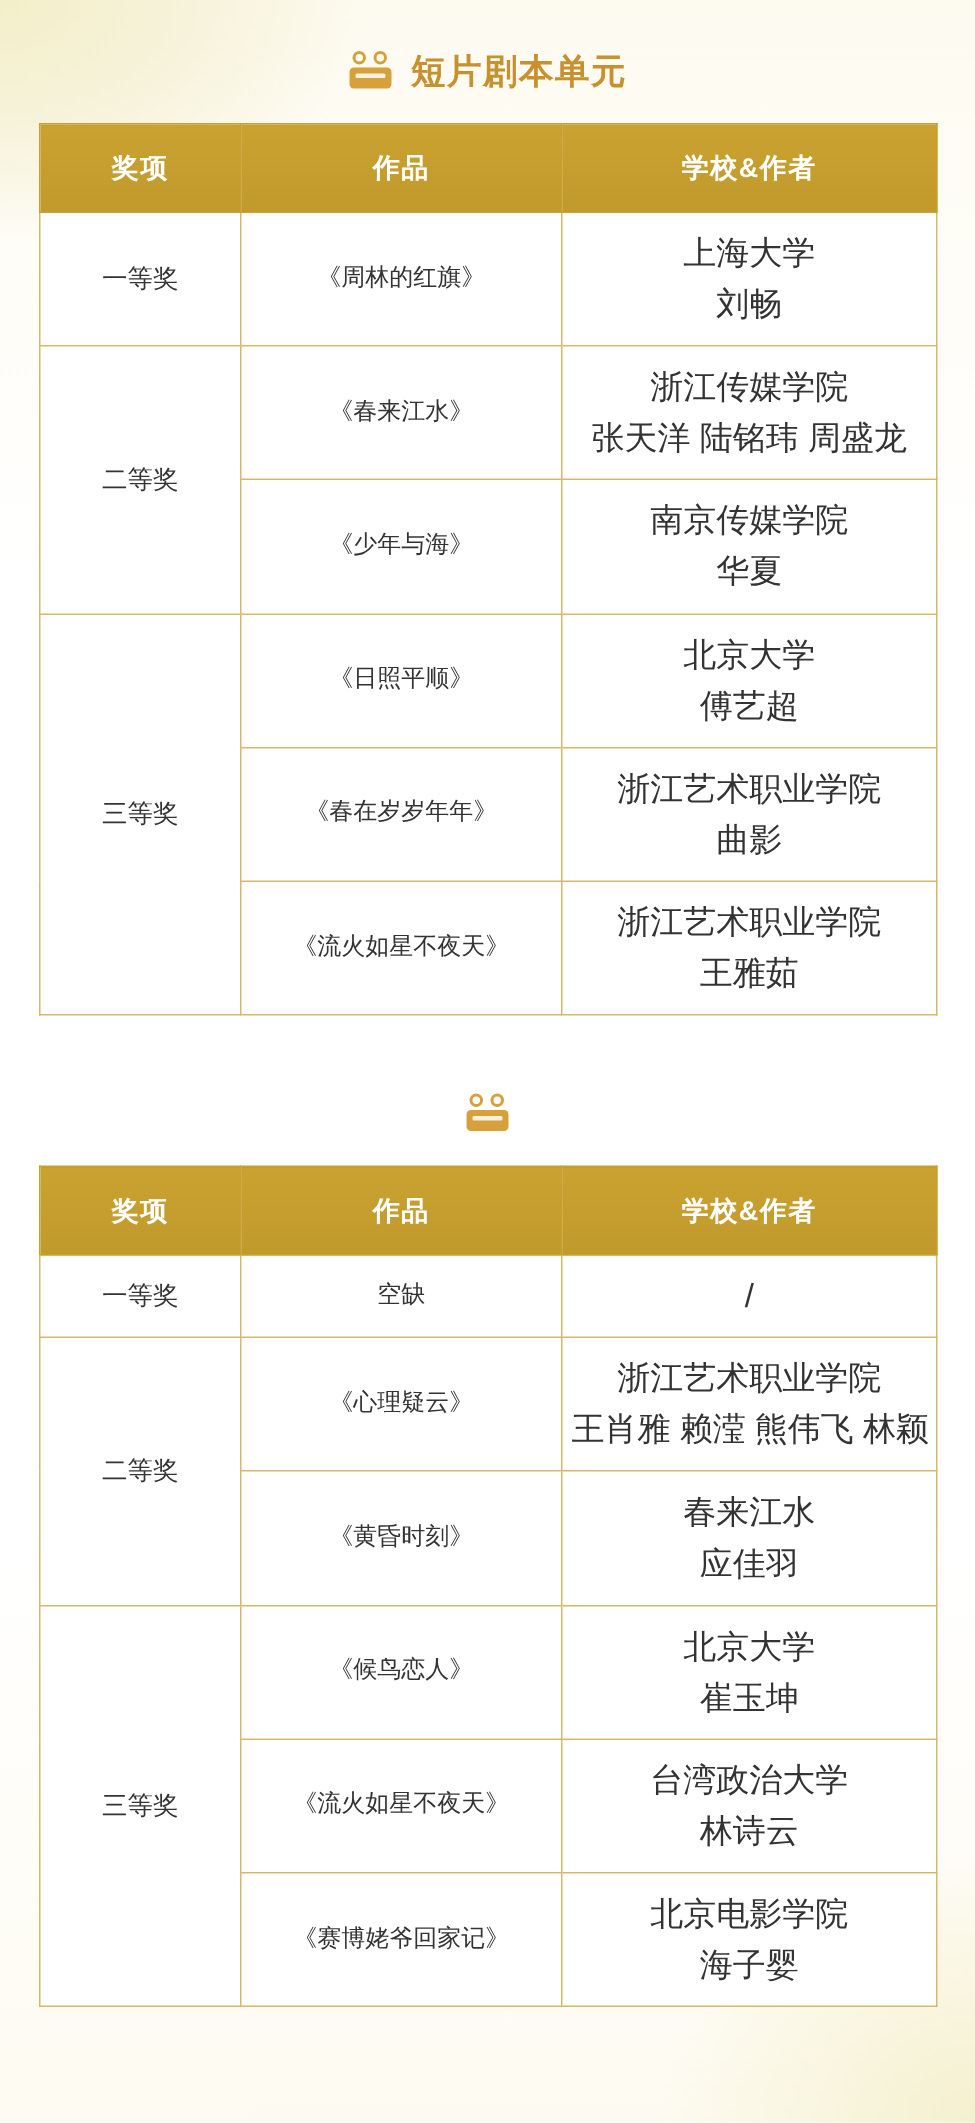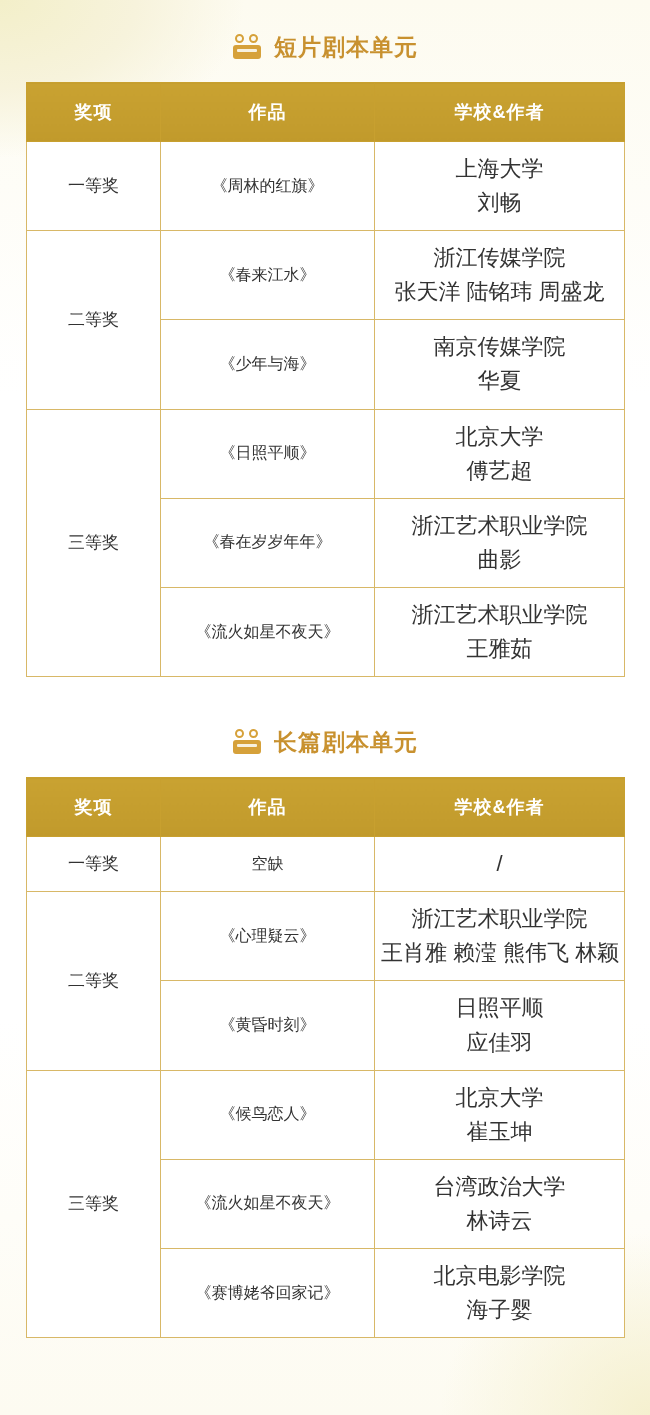--- a/index.html
+++ b/index.html
@@ -208,7 +208,6 @@
           <span class="dot r"></span>
           <span class="body"></span>
       </span>
-      <span class="section-title">长篇剧本单元</span>
     </div>
     <table class="award-table">
       <colgroup>

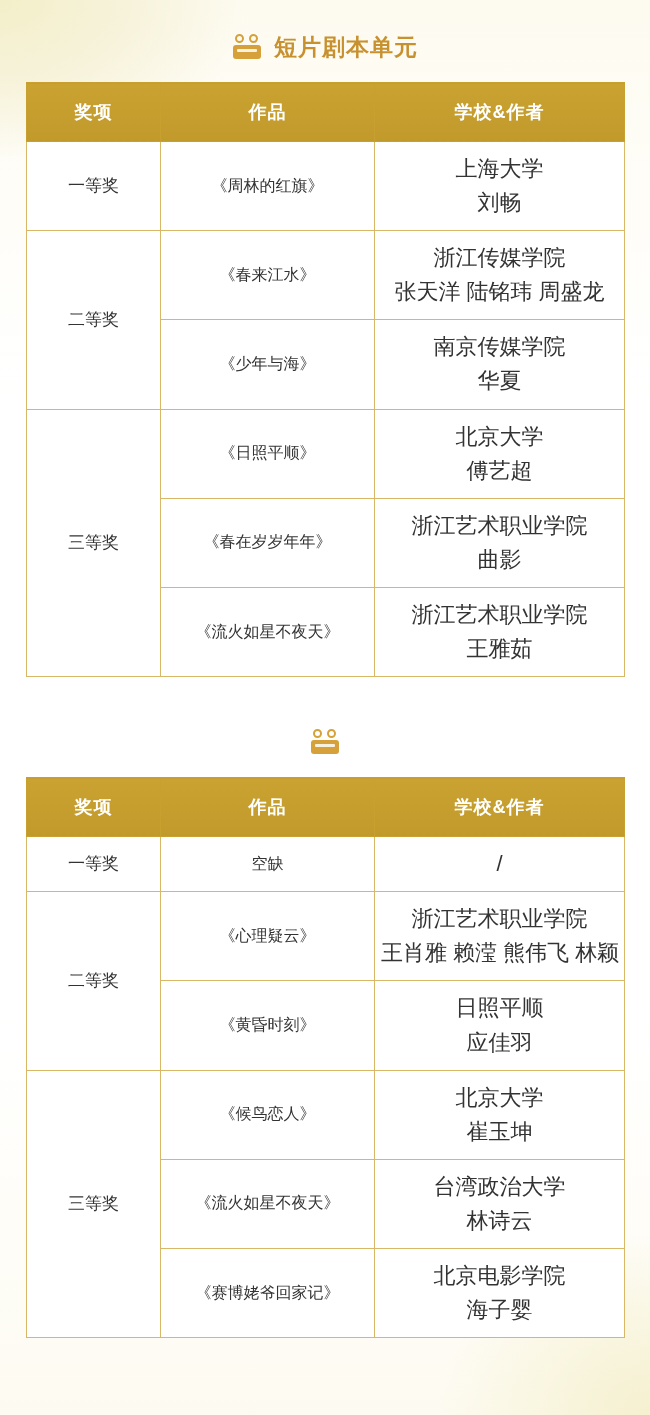--- a/index.html
+++ b/index.html
@@ -241,7 +241,7 @@
         <tr>
           <td class="work">《黄昏时刻》</td>
           <td class="author">
-            <span class="author-line">日照平顺</span>
+            <span class="author-line">春来江水</span>
             <span class="author-line">应佳羽</span>
           </td>
         </tr>

